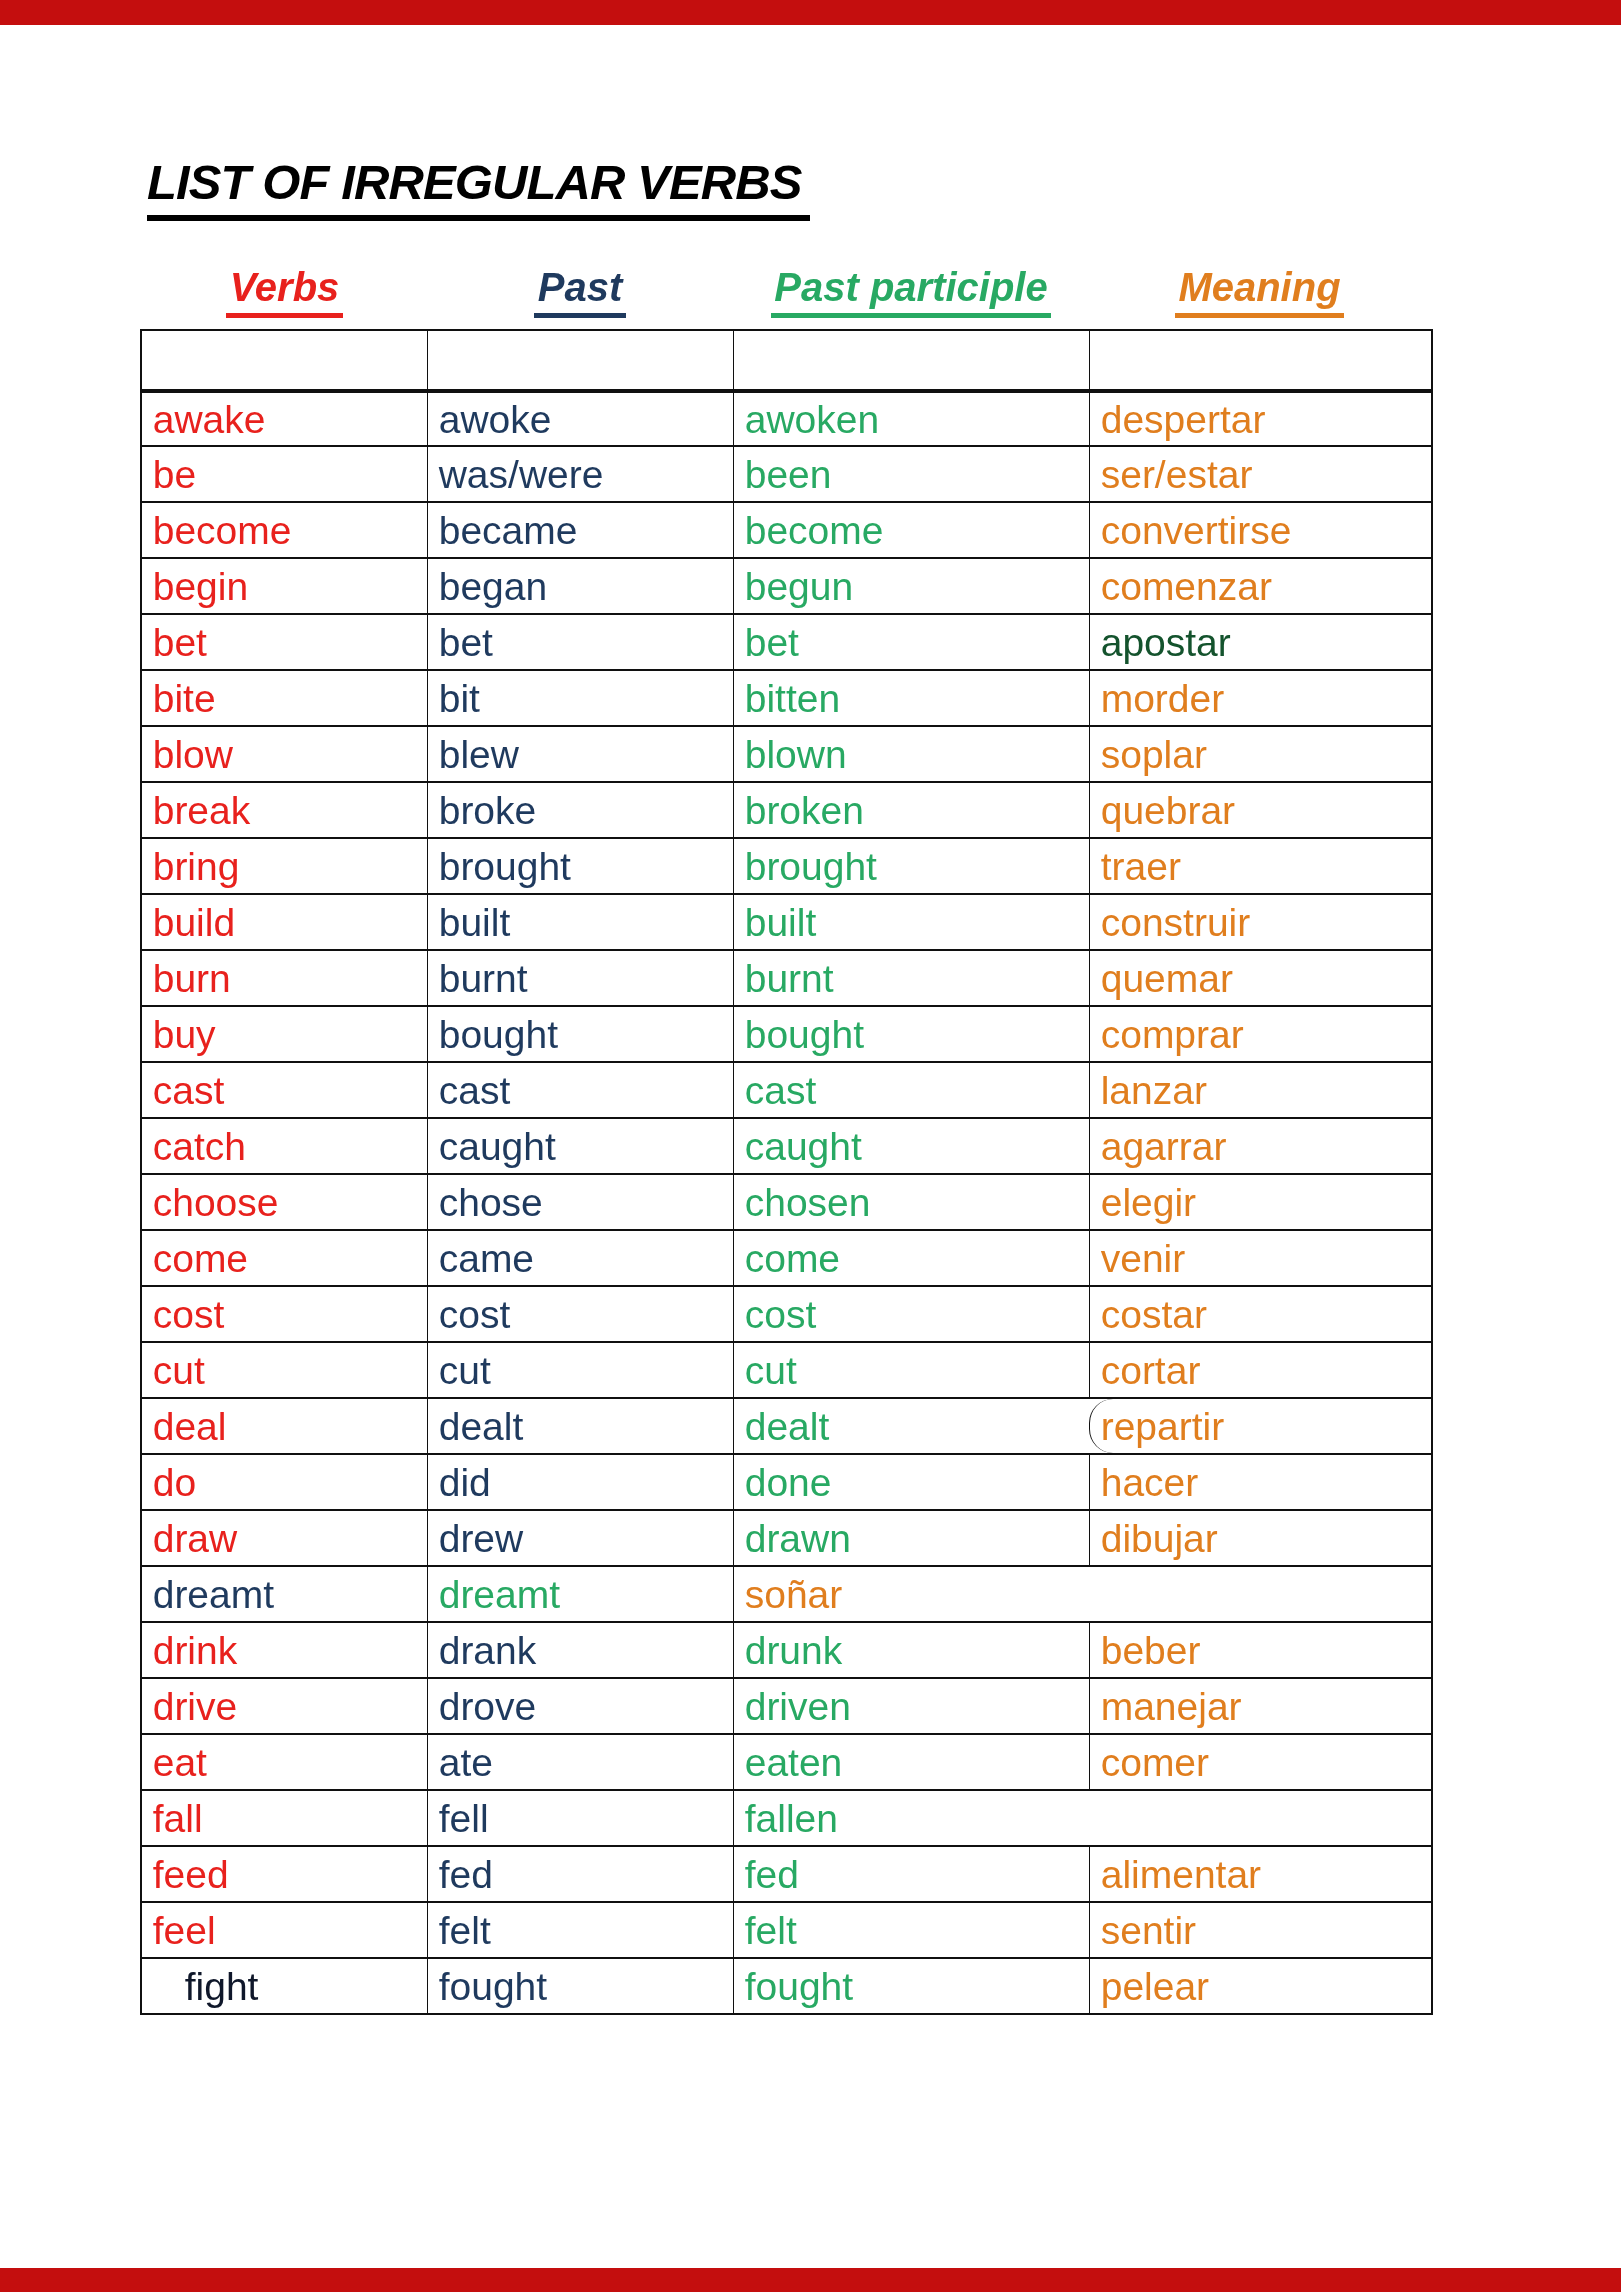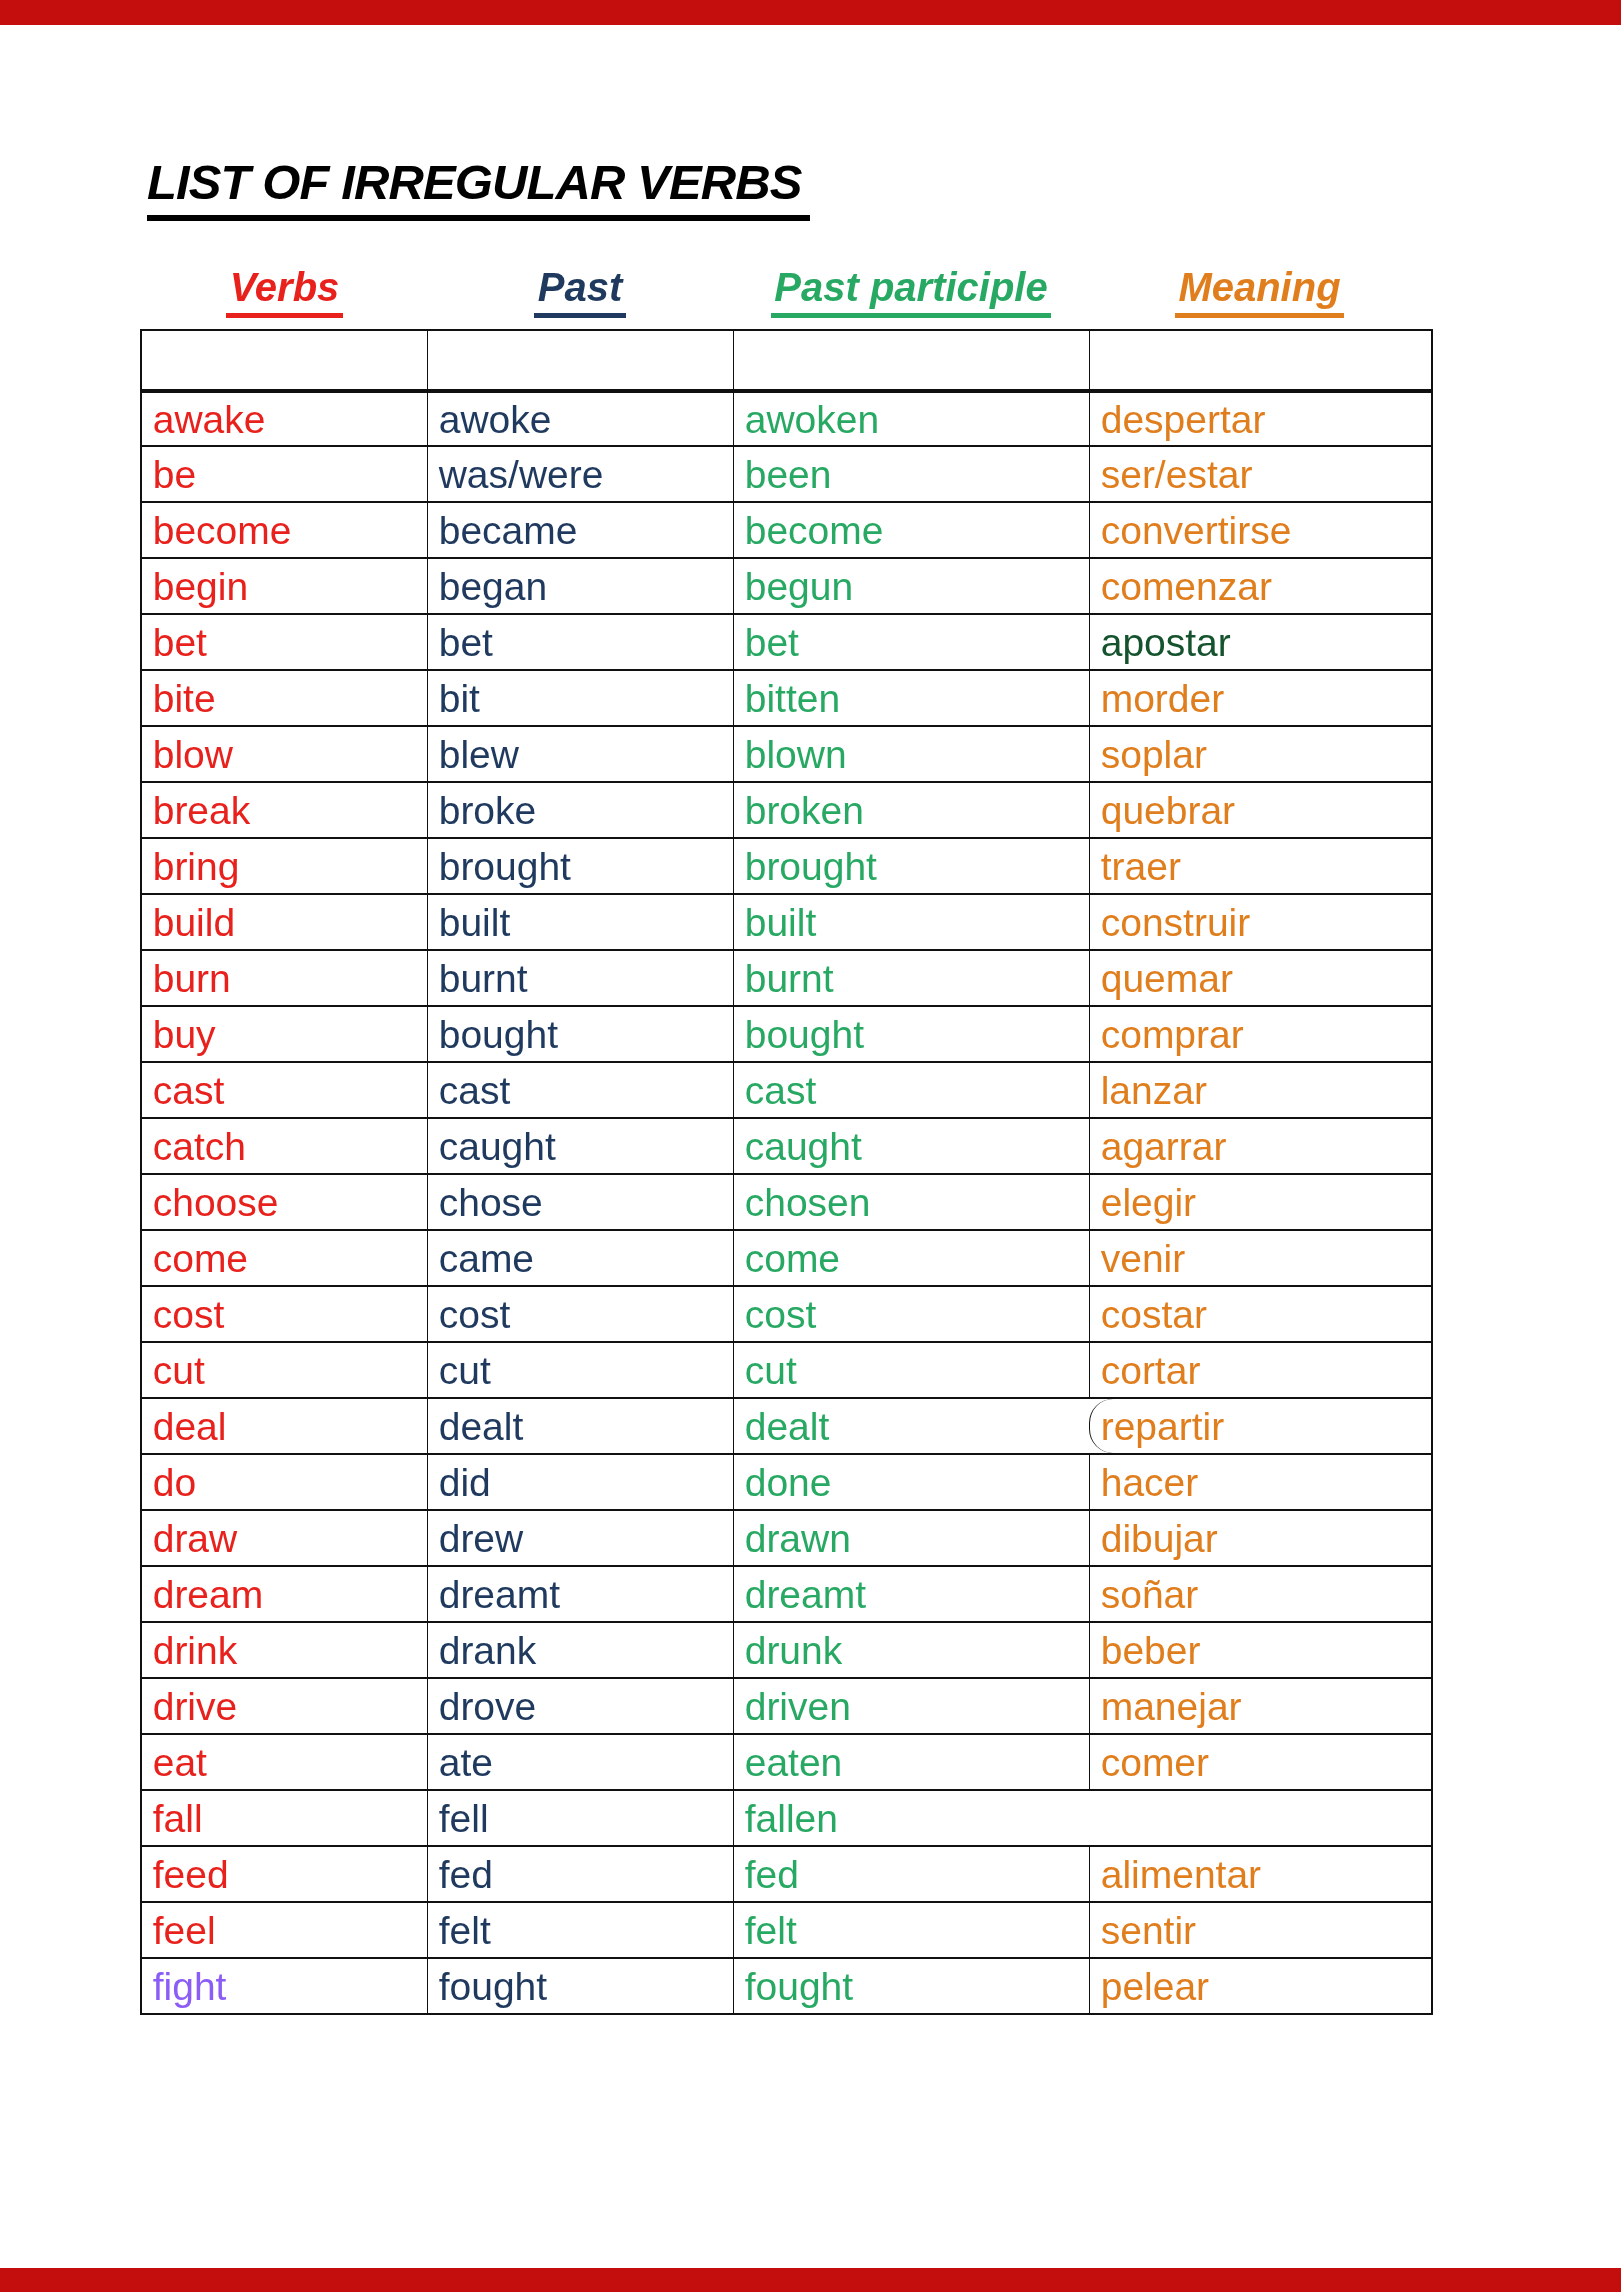--- a/index.html
+++ b/index.html
@@ -234,7 +234,6 @@
         <div class="cell" style="color: rgb(224, 126, 30);">dibujar</div>
       </div>
       <div class="row">
-        <div class="cell" style="color: rgb(232, 33, 29);">dream</div>
         <div class="cell" style="color: rgb(31, 58, 94);">dreamt</div>
         <div class="cell" style="color: rgb(40, 169, 99);">dreamt</div>
         <div class="cell" style="color: rgb(224, 126, 30);">soñar</div>

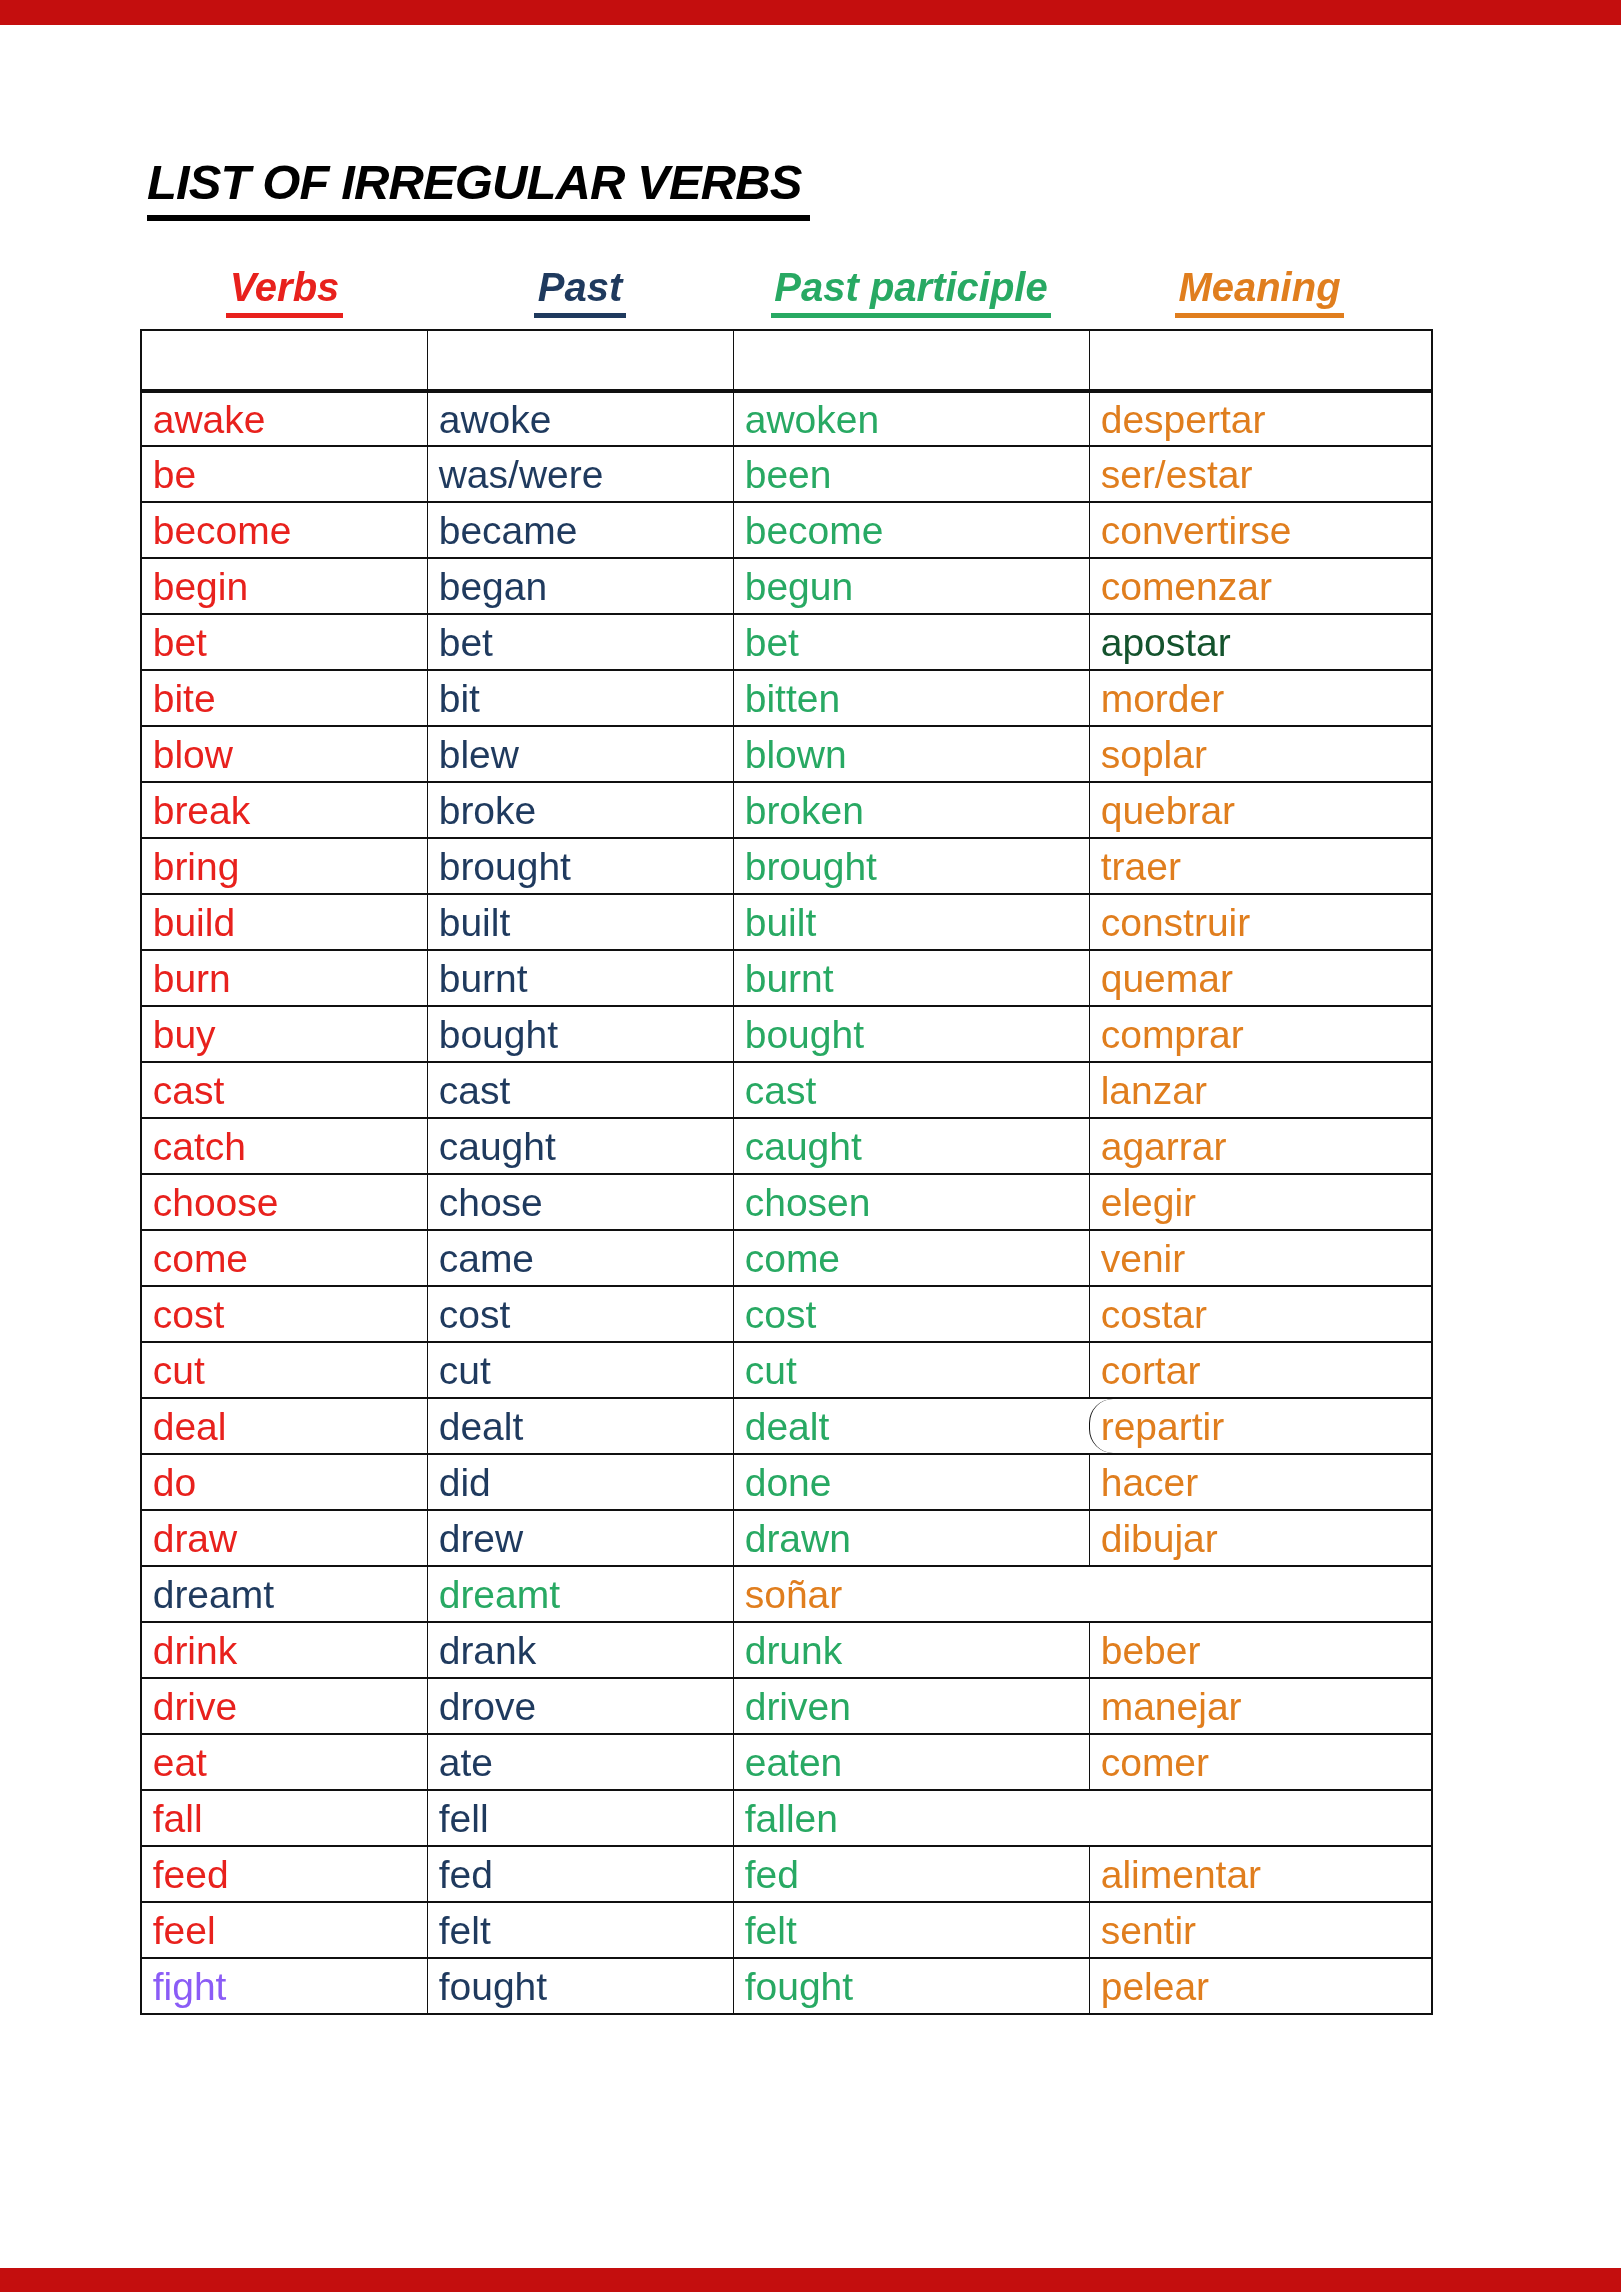--- a/index.html
+++ b/index.html
@@ -274,7 +274,7 @@
         <div class="cell" style="color: rgb(224, 126, 30);">sentir</div>
       </div>
       <div class="row">
-        <div class="cell" style="color: #8b5cf6;">fight</div>
+        <div class="cell" style="color: #0f172a; margin-left: 32px;">fight</div>
         <div class="cell" style="color: rgb(31, 58, 94);">fought</div>
         <div class="cell" style="color: rgb(40, 169, 99);">fought</div>
         <div class="cell" style="color: rgb(224, 126, 30);">pelear</div>

